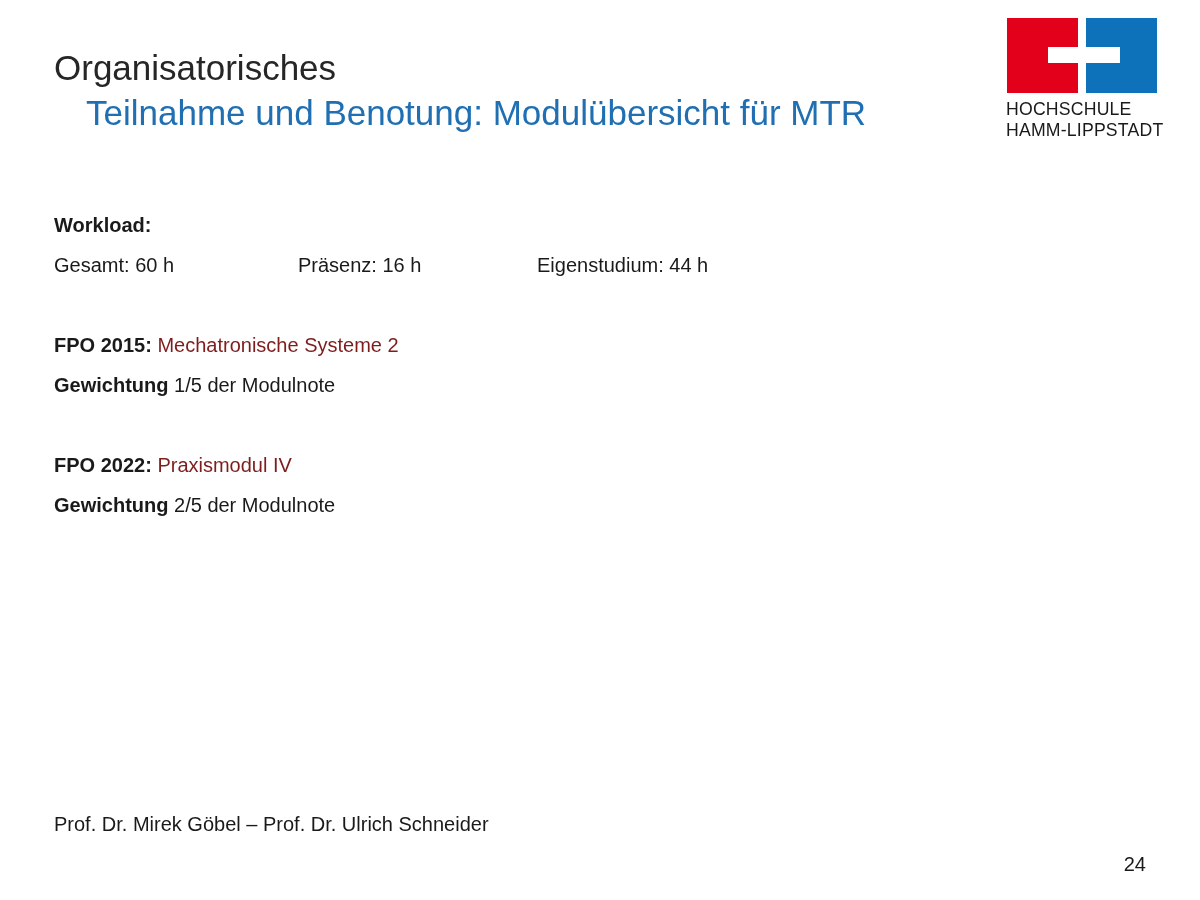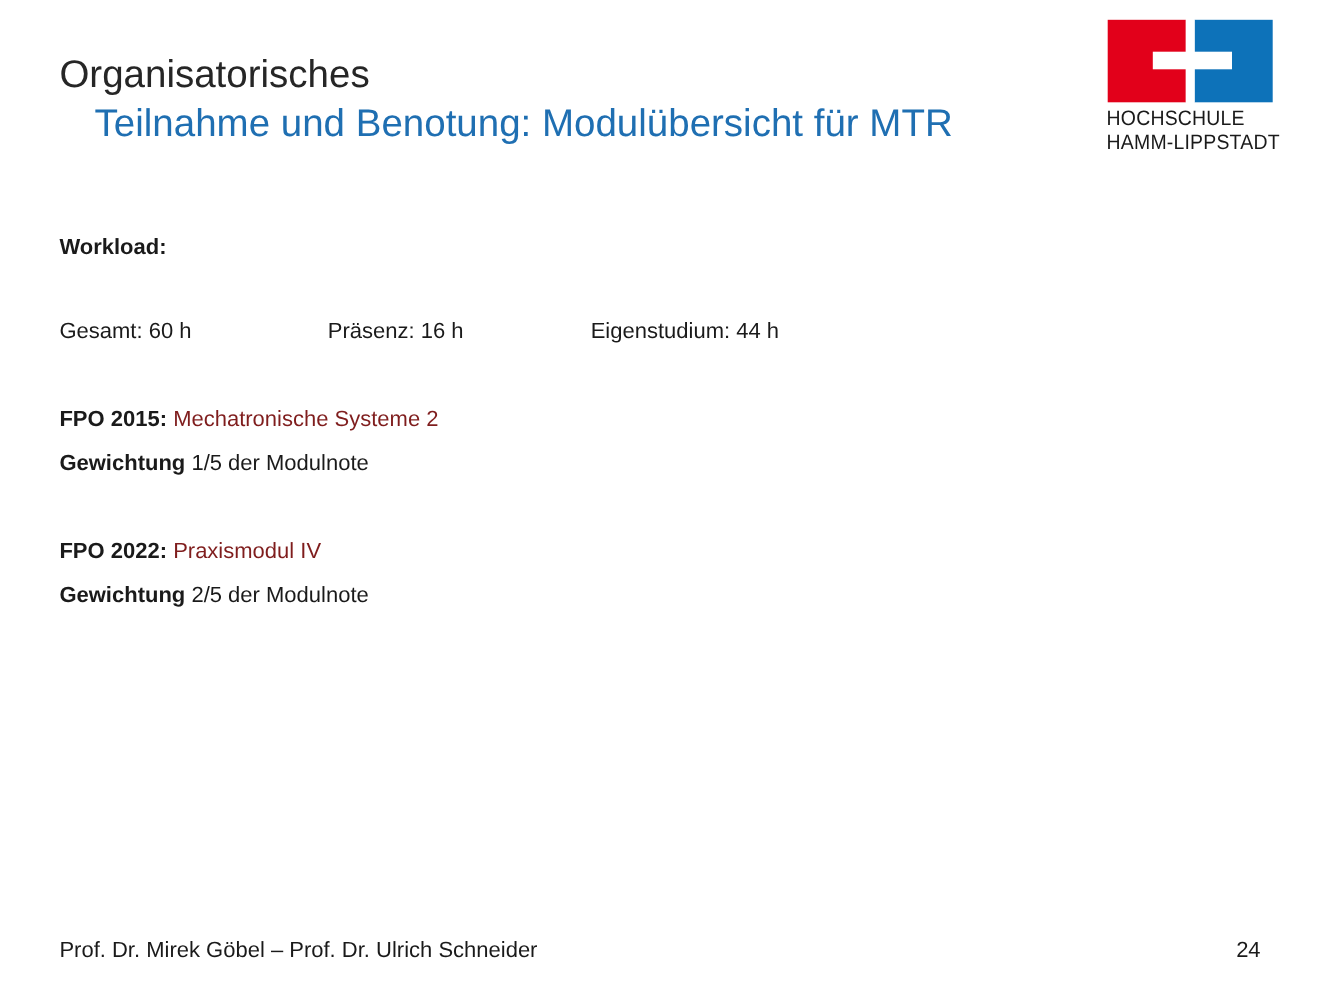--- a/index.html
+++ b/index.html
@@ -120,7 +120,6 @@
   .workload-row {
     display: block;
     white-space: nowrap;
-    margin-top: 36px;
   }
   .wl-item {
     display: inline-block;

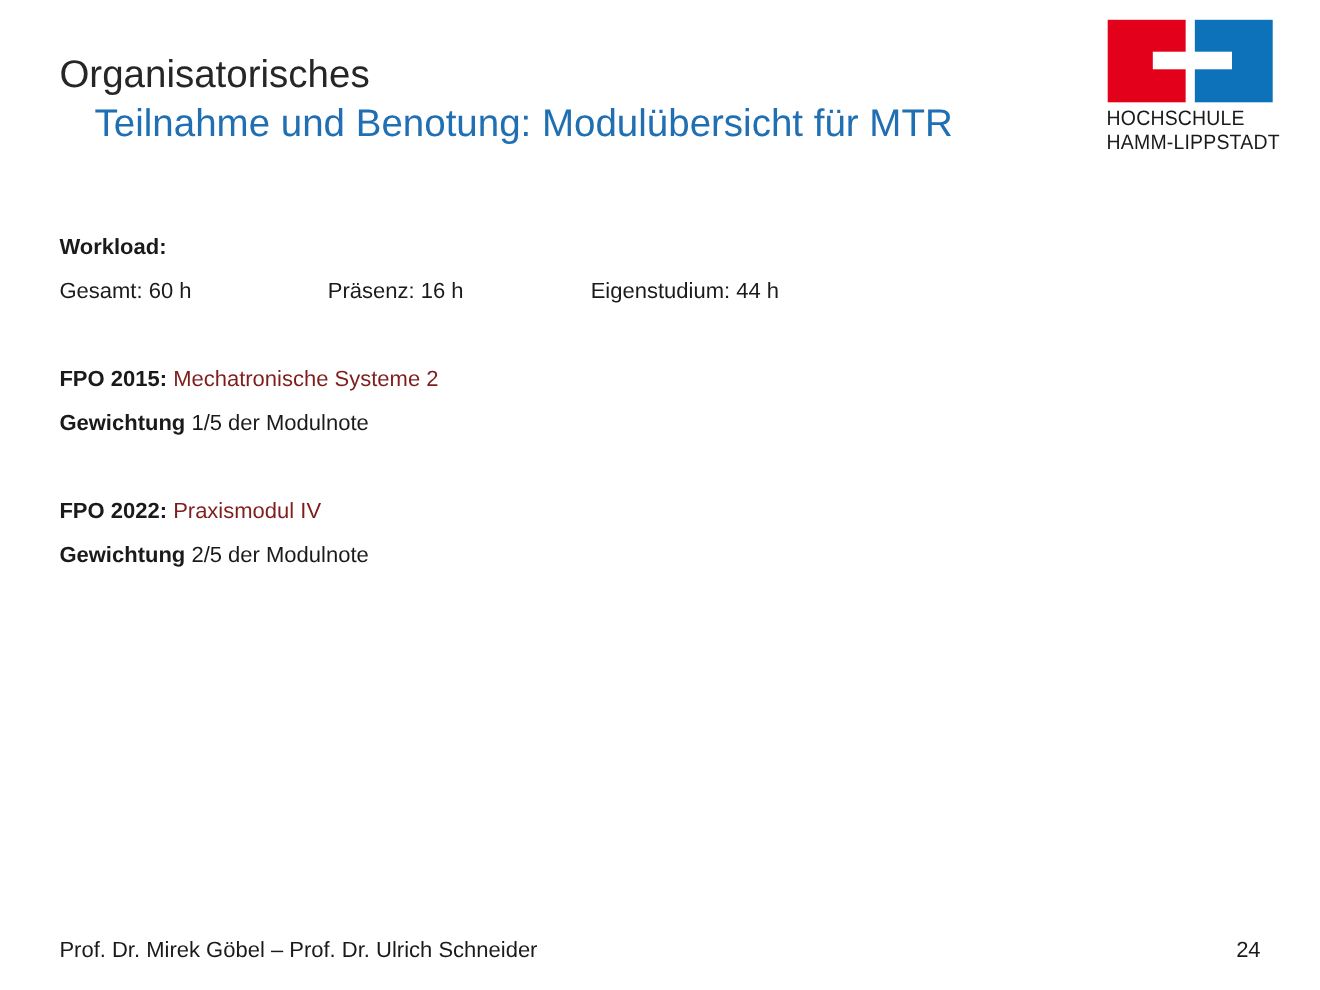--- a/index.html
+++ b/index.html
@@ -131,7 +131,7 @@
   .footer-authors {
     position: absolute;
     left: 54px;
-    top: 851px;
+    top: 811px;
     font-size: 20px;
     line-height: 26px;
     color: #1a1a1a;

